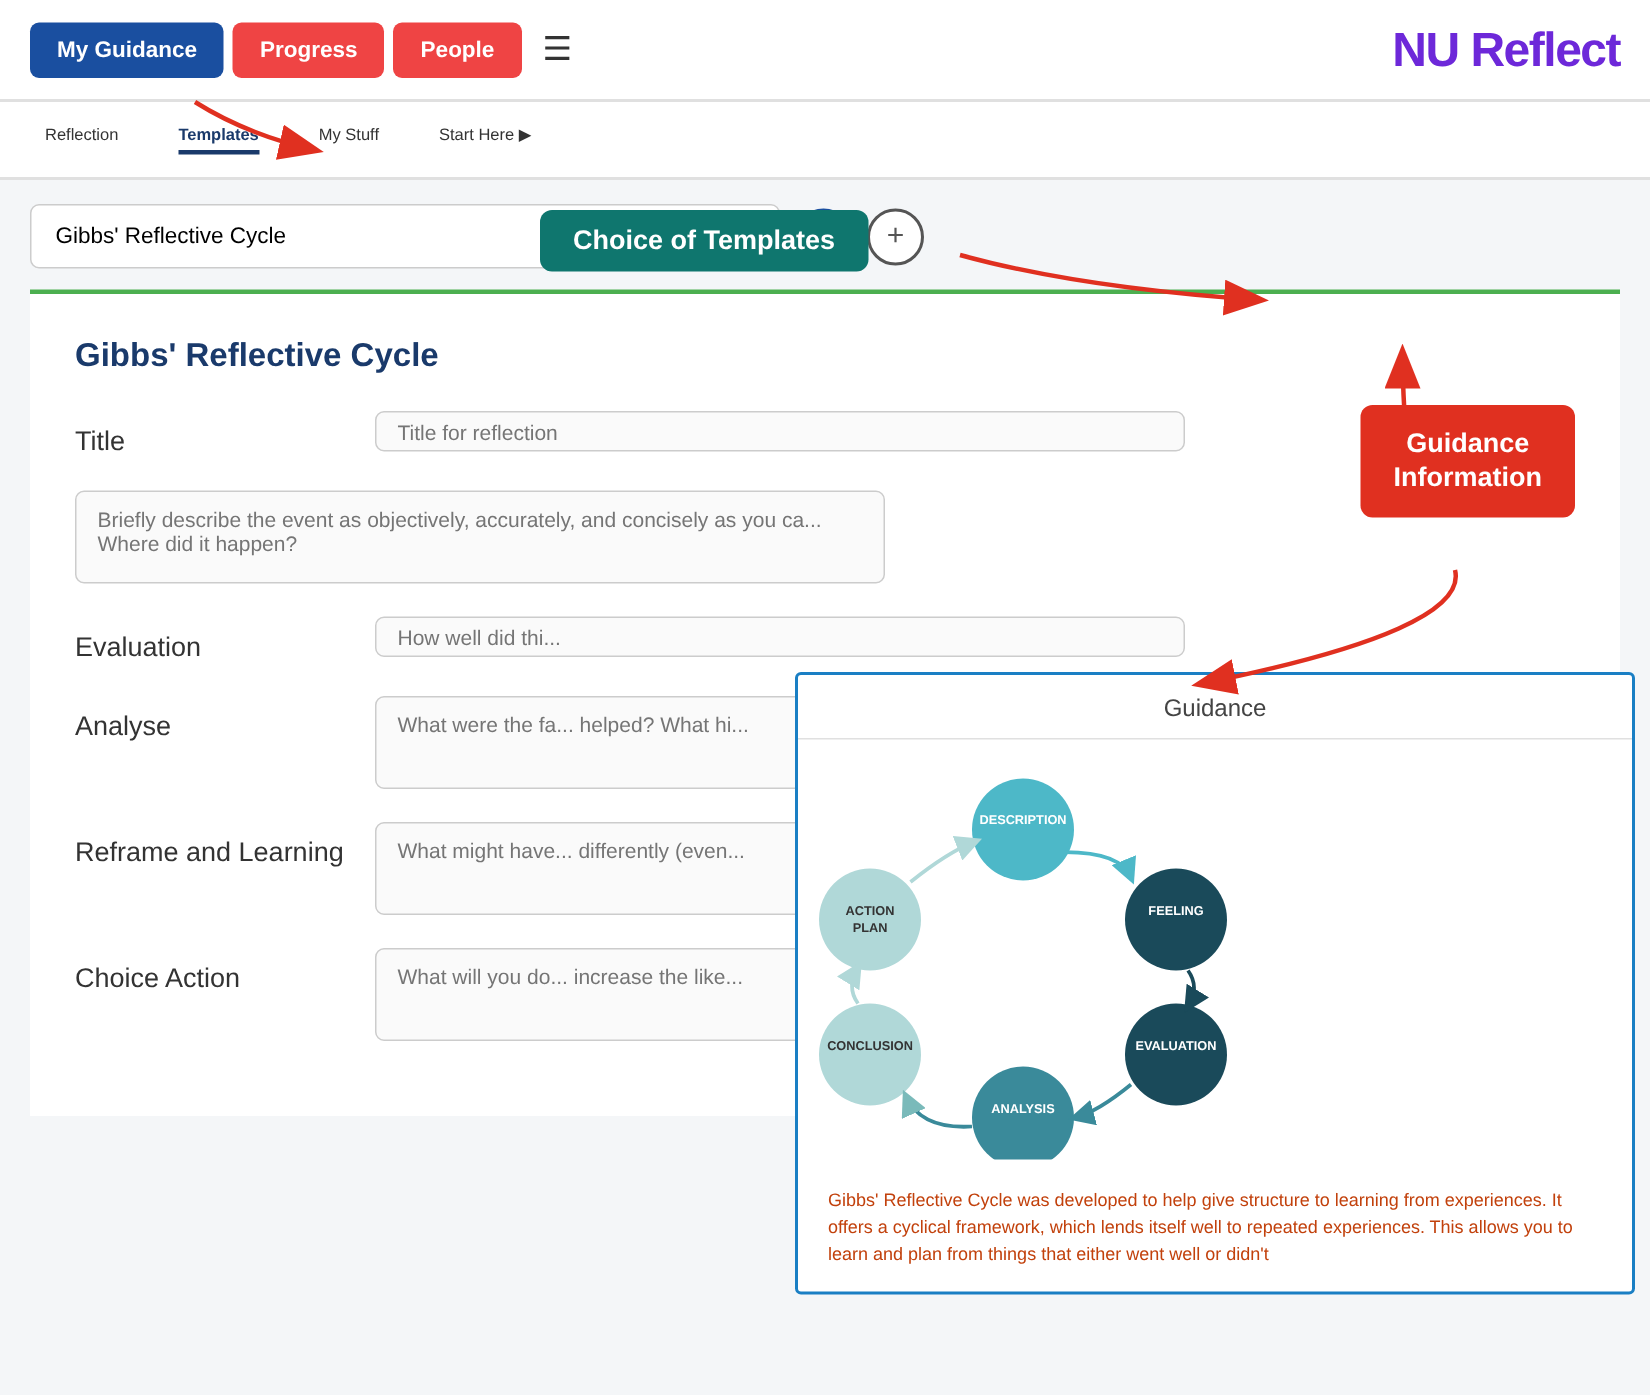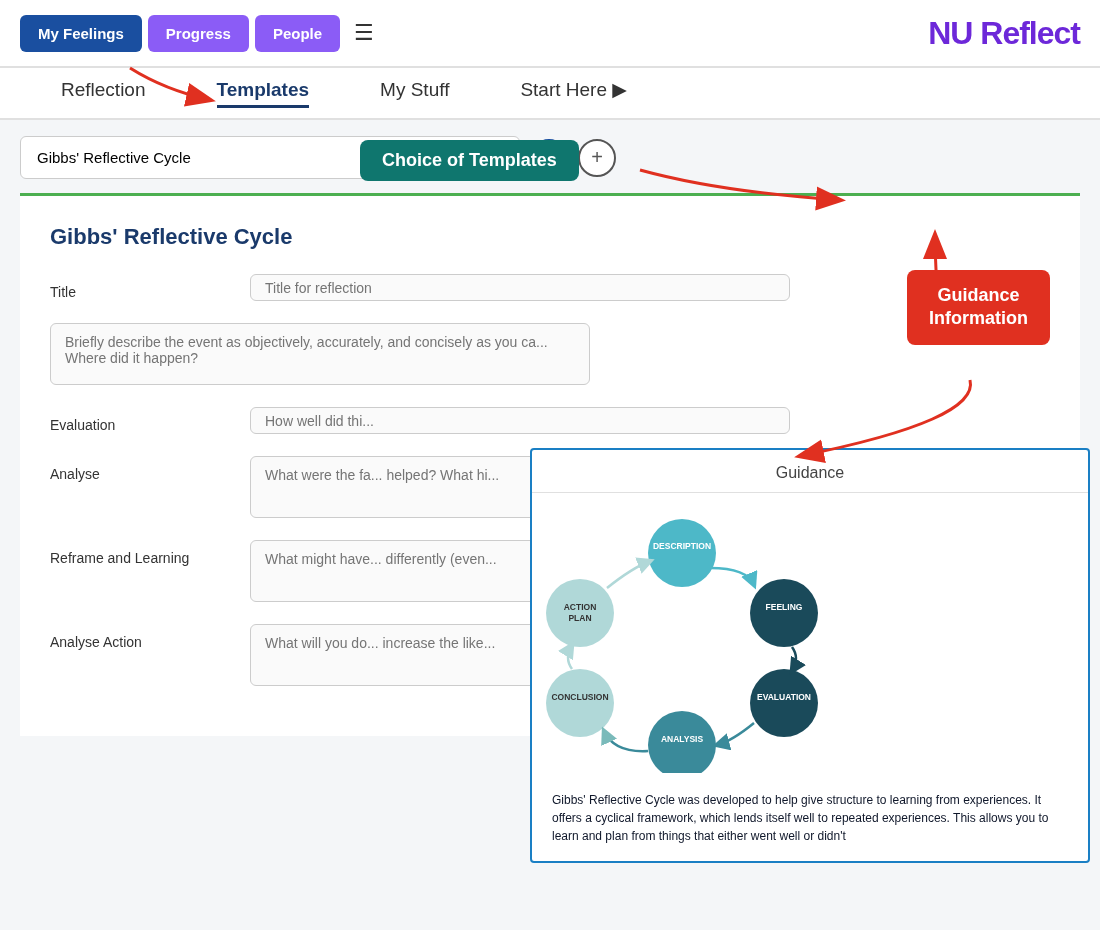--- a/index.html
+++ b/index.html
@@ -263,7 +263,7 @@
 <body>
 
 <div class="top-nav">
-  <button class="nav-btn nav-btn-blue">My Feelings</button>
+  <button class="nav-btn nav-btn-blue">My Guidance</button>
   <button class="nav-btn nav-btn-gray">Progress</button>
   <button class="nav-btn nav-btn-gray">People</button>
   <button class="hamburger">☰</button>

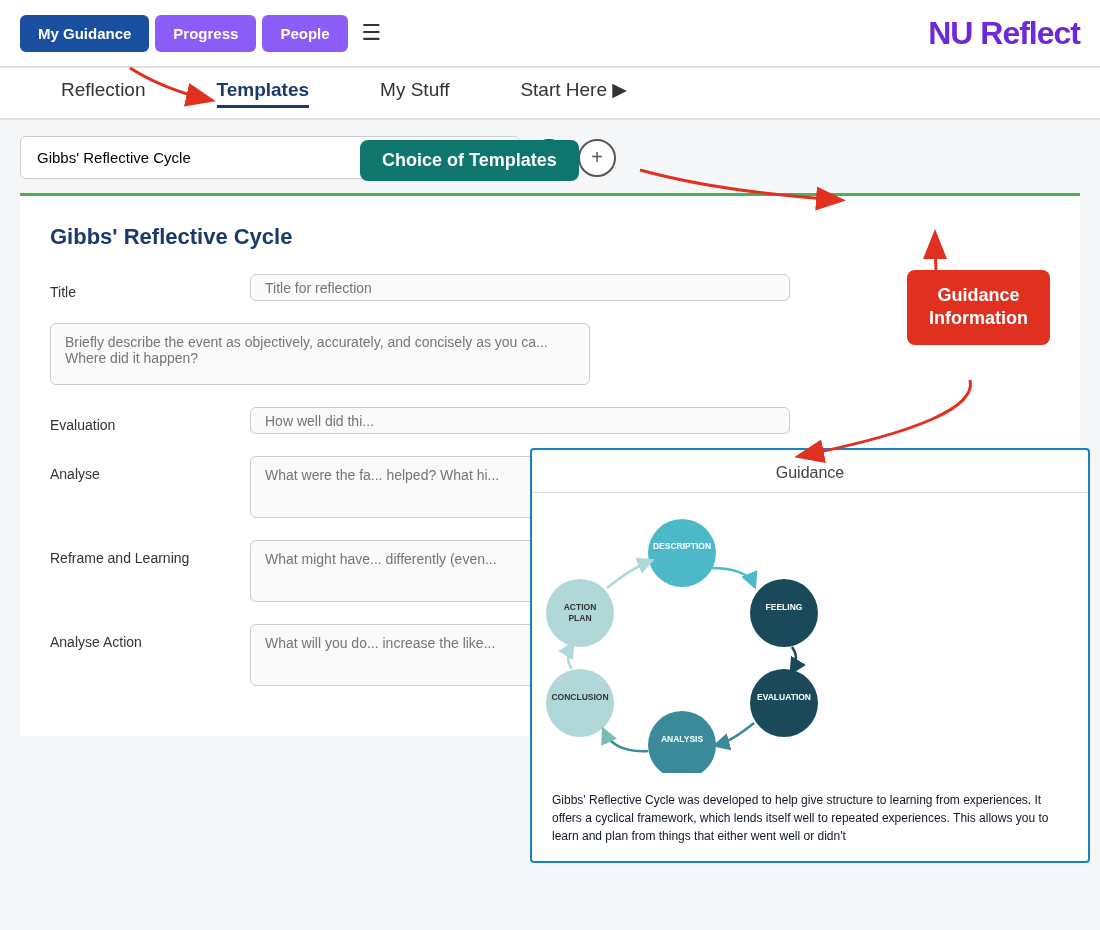--- a/index.html
+++ b/index.html
@@ -28,7 +28,7 @@
       color: #fff;
     }
     .nav-btn-gray {
-      background: #8b5cf6;
+      background: #ef4444;
       color: #fff;
     }
     .hamburger {

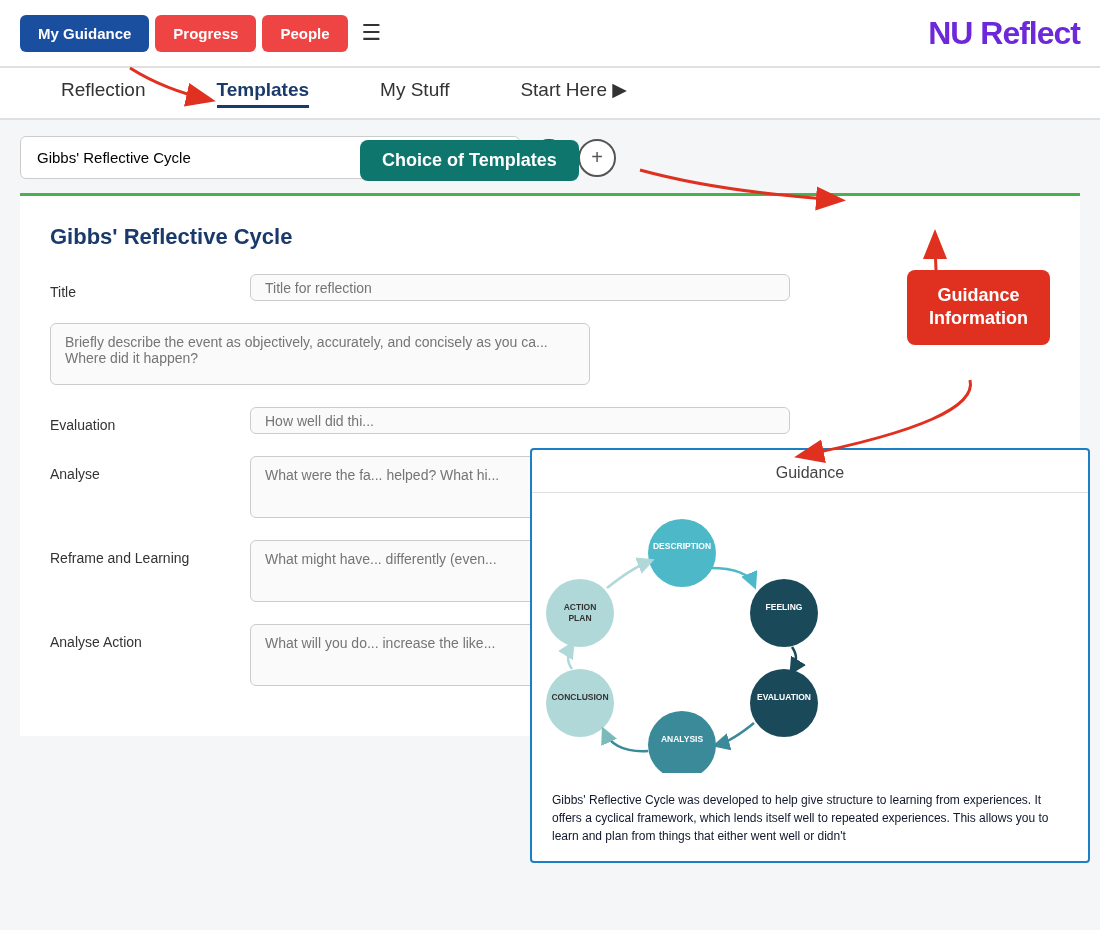--- a/index.html
+++ b/index.html
@@ -58,12 +58,11 @@
       gap: 40px;
     }
     .sub-nav-item {
-      font-size: 19px;
+      font-size: 11px;
       color: #333;
       cursor: pointer;
       padding-bottom: 4px;
       border-bottom: 3px solid transparent;
-      margin-left: 31px;
     }
     .sub-nav-item.active {
       font-weight: bold;

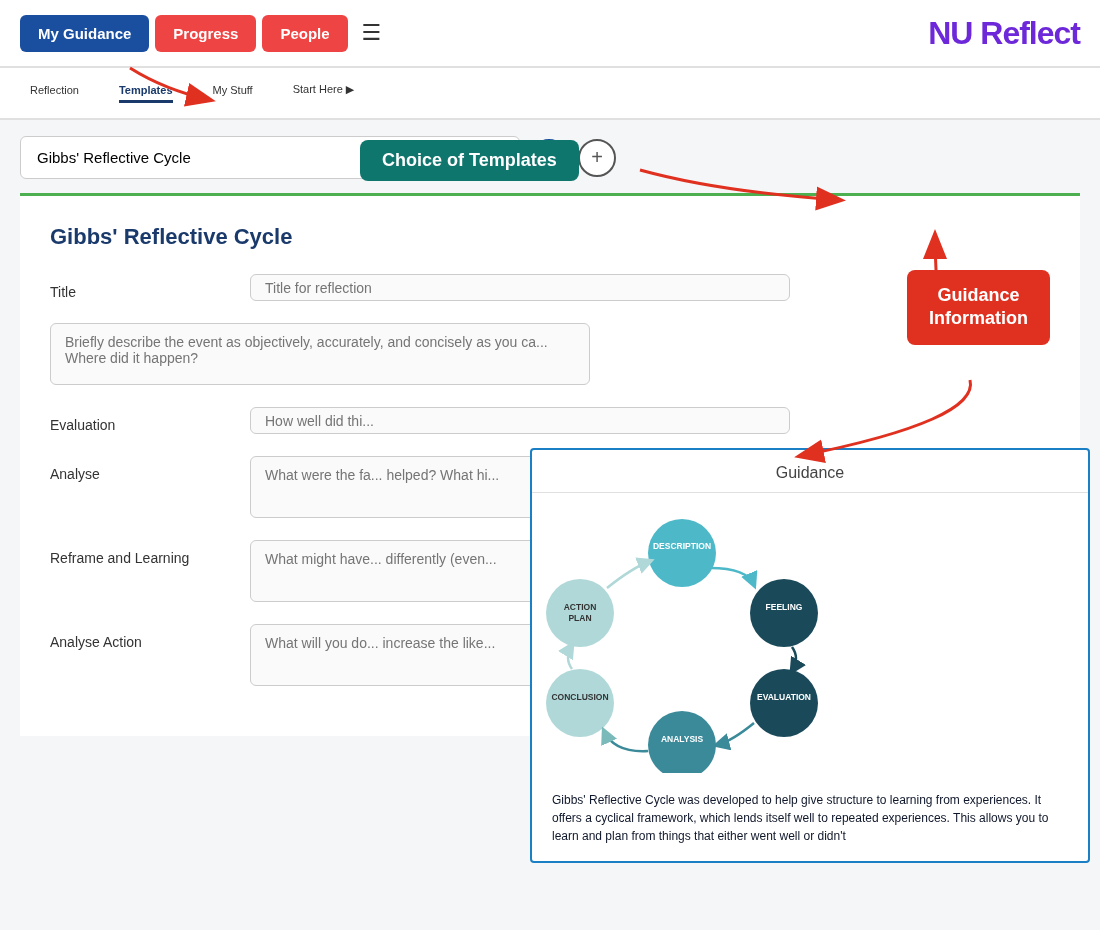--- a/index.html
+++ b/index.html
@@ -196,7 +196,7 @@
     .form-label {
       width: 180px;
       min-width: 180px;
-      font-size: 14px;
+      font-size: 18px;
       color: #333;
       padding-top: 10px;
     }

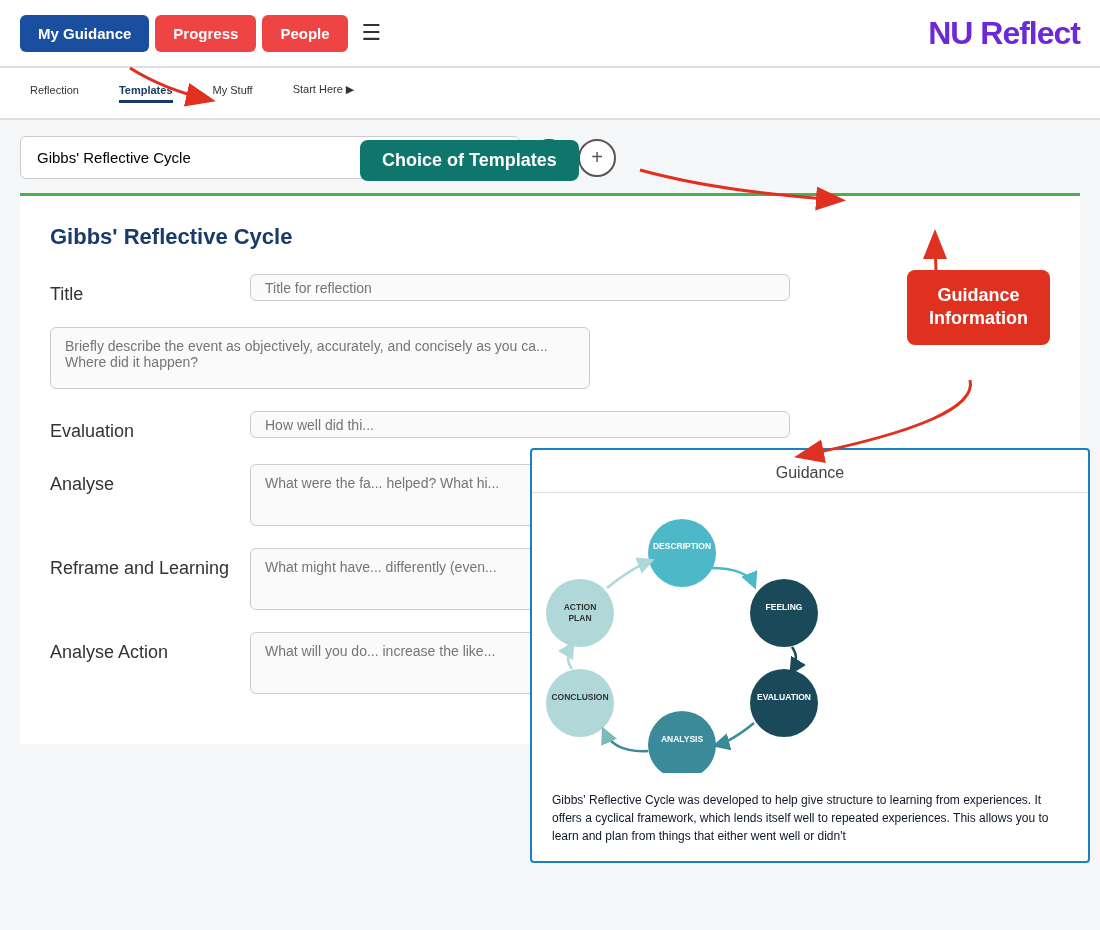--- a/index.html
+++ b/index.html
@@ -321,7 +321,7 @@
     </div>
 
     <div class="form-row">
-      <div class="form-label">Analyse Action</div>
+      <div class="form-label">Choice Action</div>
       <textarea class="form-input form-input-tall" placeholder="What will you do... increase the like..." style=""></textarea>
     </div>
   </div>

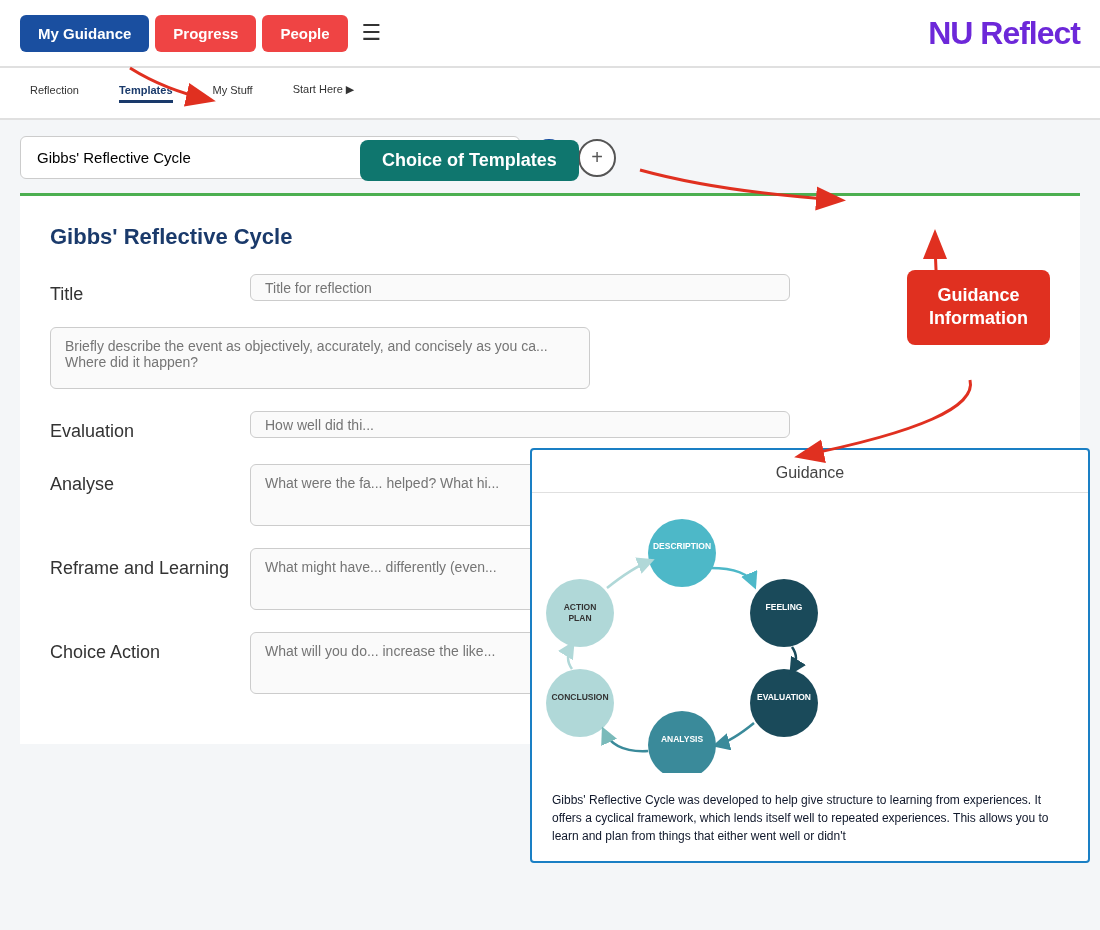--- a/index.html
+++ b/index.html
@@ -247,7 +247,7 @@
     }
     .guidance-text {
       font-size: 12px;
-      color: #0f172a;
+      color: #c2410c;
       padding: 8px 20px 0 20px;
       line-height: 1.5;
     }

